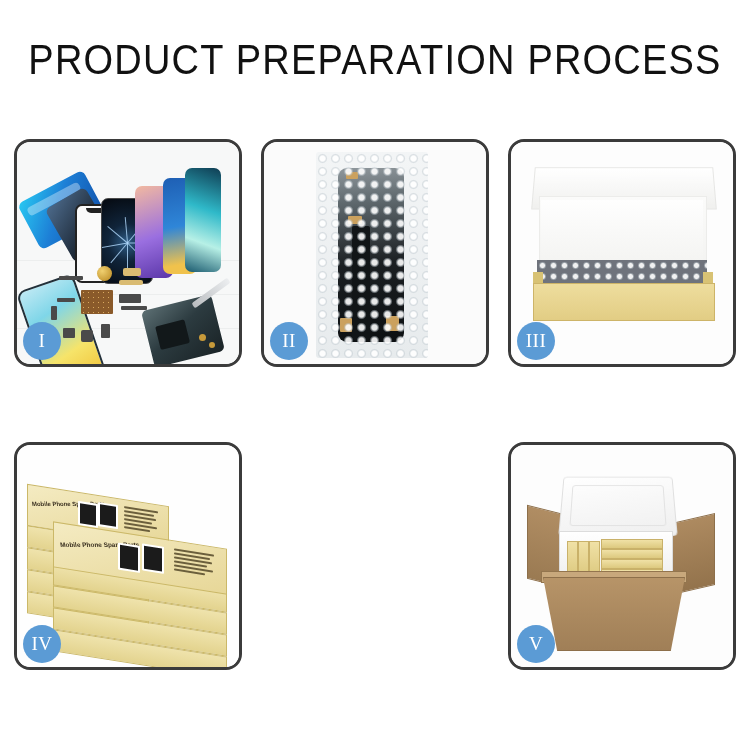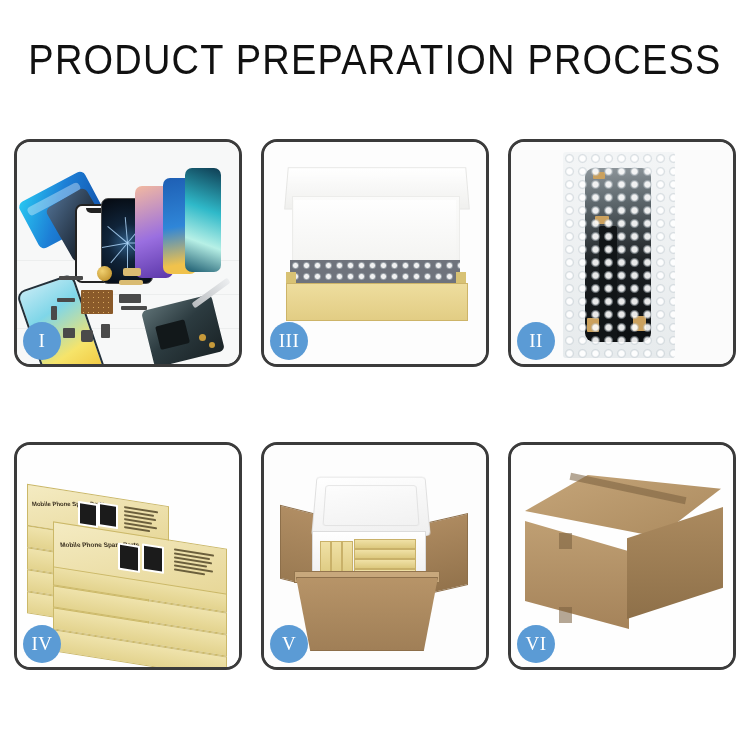--- a/index.html
+++ b/index.html
@@ -360,20 +360,6 @@
 
     <div class="panel">
       <div class="panel-photo">
-        <div class="p3-bg"></div>
-        <div class="p3-lid"></div>
-        <div class="p3-back"></div>
-        <div class="p3-foam"></div>
-        <div class="p3-bubble bubbles-fine"></div>
-        <div class="p3-sideL"></div>
-        <div class="p3-sideR"></div>
-        <div class="p3-front"></div>
-      </div>
-      <div class="badge">III</div>
-    </div>
-
-    <div class="panel">
-      <div class="panel-photo">
         <div class="p2-bg"></div>
         <div class="bubblebag">
           <div class="p2-item">
@@ -387,6 +373,20 @@
         </div>
       </div>
       <div class="badge">II</div>
+    </div>
+
+    <div class="panel">
+      <div class="panel-photo">
+        <div class="p3-bg"></div>
+        <div class="p3-lid"></div>
+        <div class="p3-back"></div>
+        <div class="p3-foam"></div>
+        <div class="p3-bubble bubbles-fine"></div>
+        <div class="p3-sideL"></div>
+        <div class="p3-sideR"></div>
+        <div class="p3-front"></div>
+      </div>
+      <div class="badge">III</div>
     </div>
   </div>
 

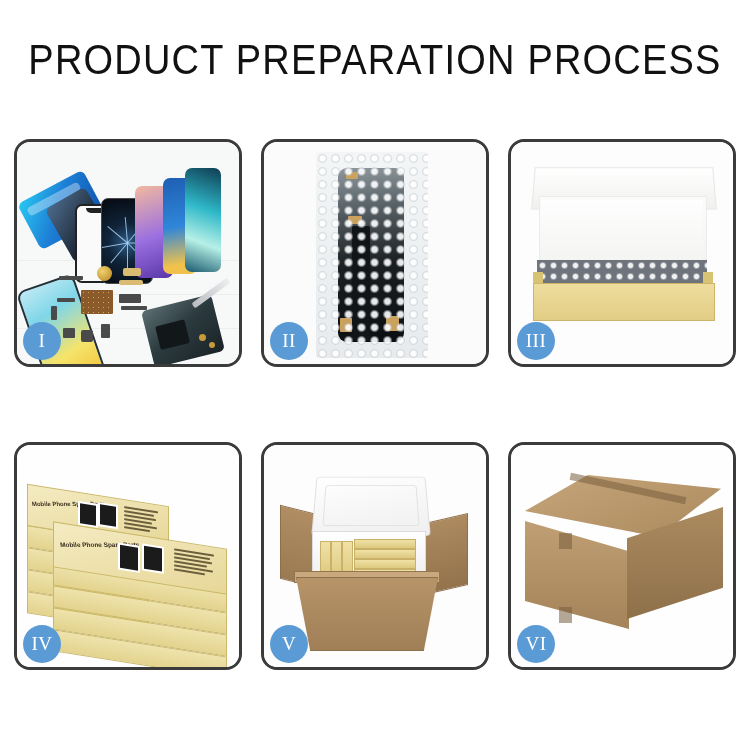--- a/index.html
+++ b/index.html
@@ -462,18 +462,6 @@
       <div class="badge">V</div>
     </div>
 
-    <div class="panel">
-      <div class="panel-photo">
-        <div class="p6-bg"></div>
-        <div class="c6-top"></div>
-        <div class="c6-left"></div>
-        <div class="c6-right"></div>
-        <span class="c6-tape" style="left:58px;top:40px;width:118px;height:7px;transform:rotate(12deg);"></span>
-        <span class="c6-tape" style="left:48px;top:88px;width:13px;height:16px;"></span>
-        <span class="c6-tape" style="left:48px;top:162px;width:13px;height:16px;"></span>
-      </div>
-      <div class="badge">VI</div>
-    </div>
   </div>
 </div>
 

